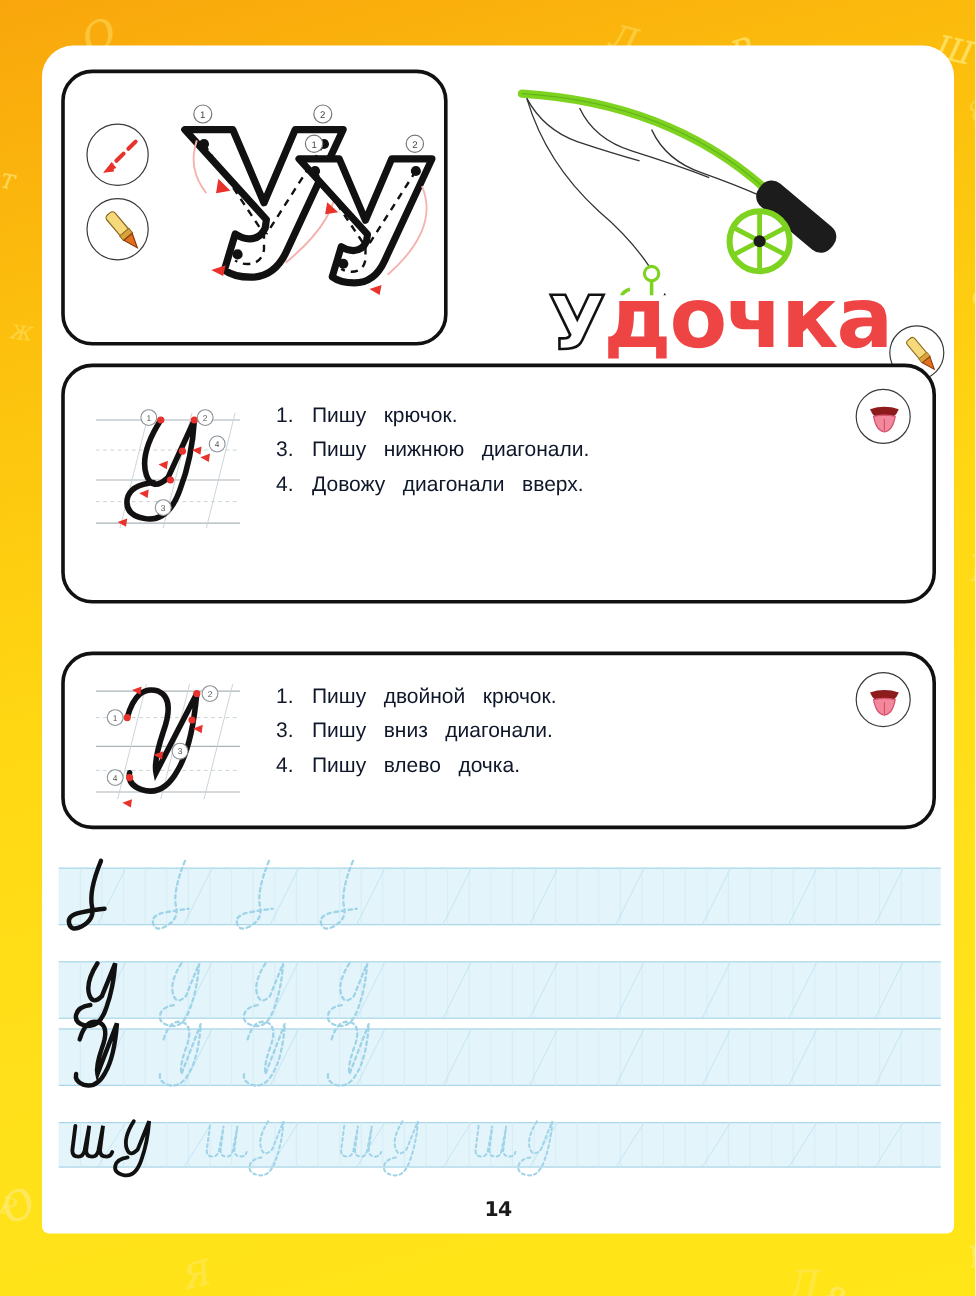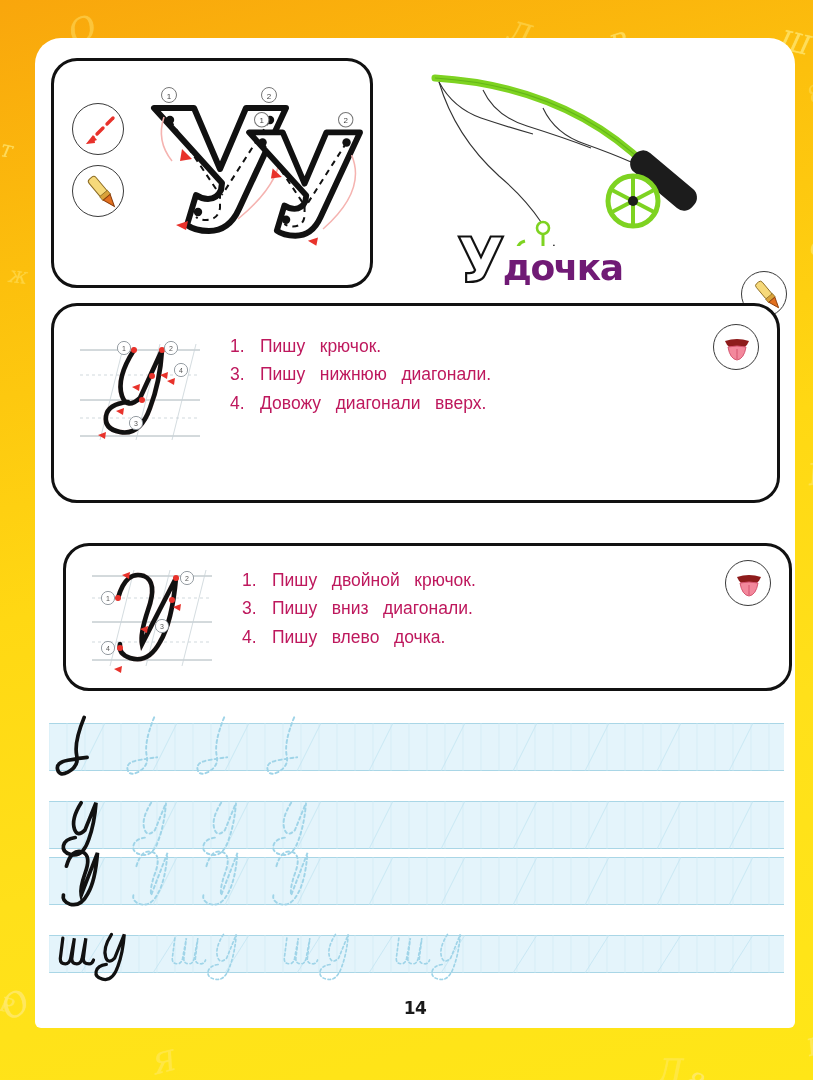--- a/index.html
+++ b/index.html
@@ -99,8 +99,8 @@
     vertical-align: -2px;
   }
   .word .rest {
-    font-size: 36px;
-    color: #701a75;
+    font-size: 70px;
+    color: #ef4444;
     letter-spacing: -1.5px;
   }
 

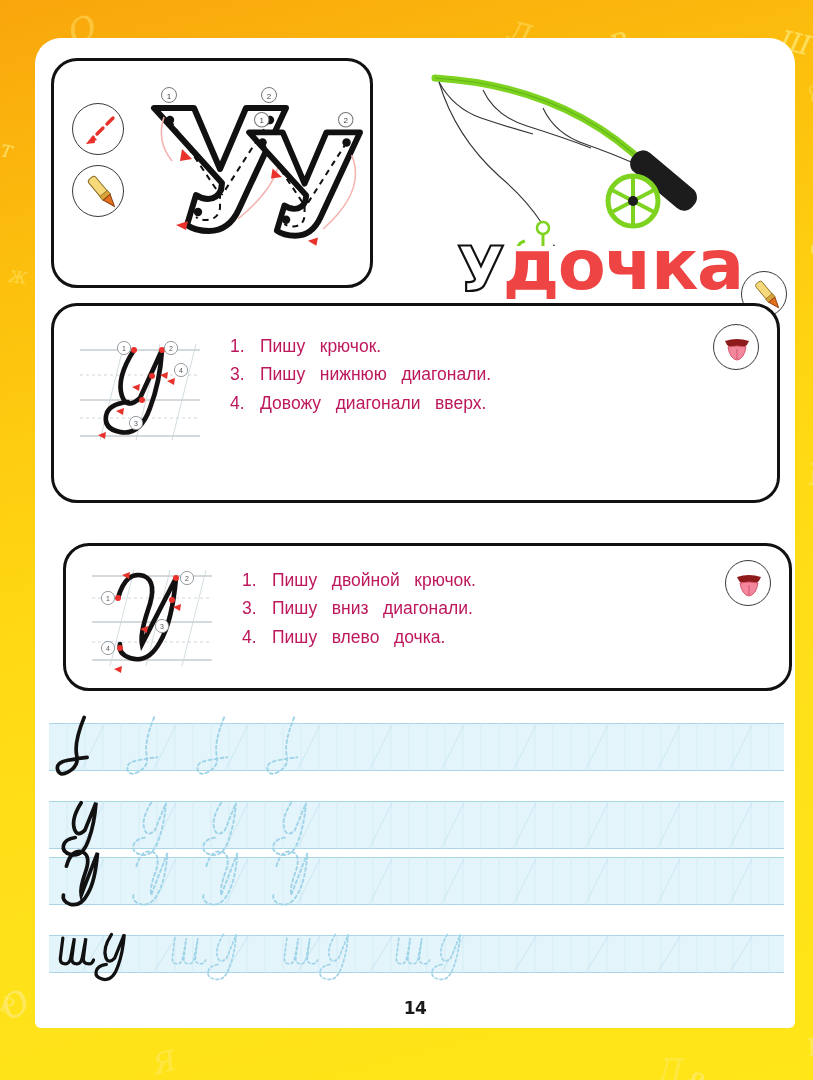--- a/index.html
+++ b/index.html
@@ -113,7 +113,7 @@
     position: absolute;
     left: 176px; top: 26px;
     font-size: 17.5px;
-    color: #be185d;
+    color: #0f172a;
     line-height: 1.62;
   }
   #instr-2 .instr-list { top: 20px; }

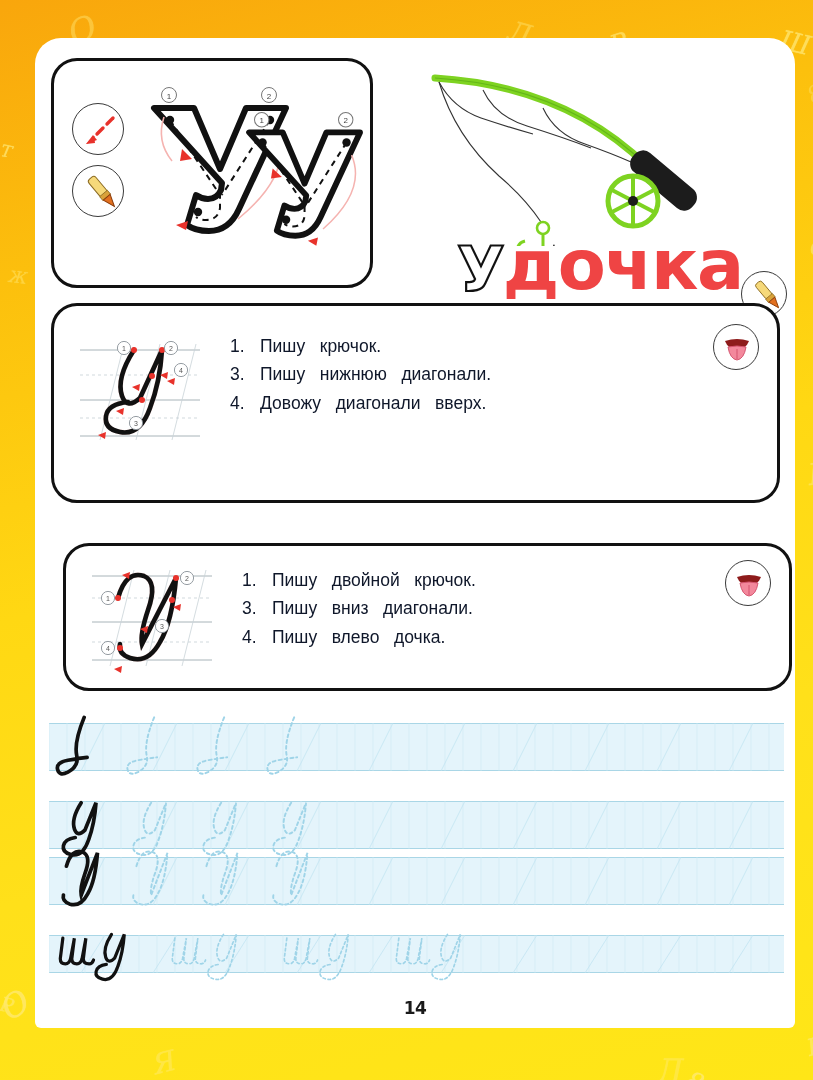--- a/index.html
+++ b/index.html
@@ -107,7 +107,7 @@
   
   .instr-panel { left: 16px; width: 729px; }
   #instr-1 { top: 265px; height: 200px; }
-  #instr-2 { top: 505px; height: 148px; margin-left: 12px; }
+  #instr-2 { top: 505px; height: 148px; }
 
   .instr-list {
     position: absolute;

